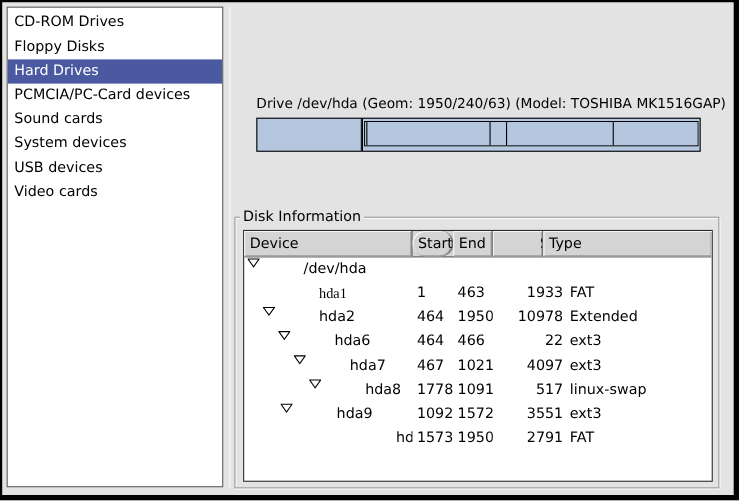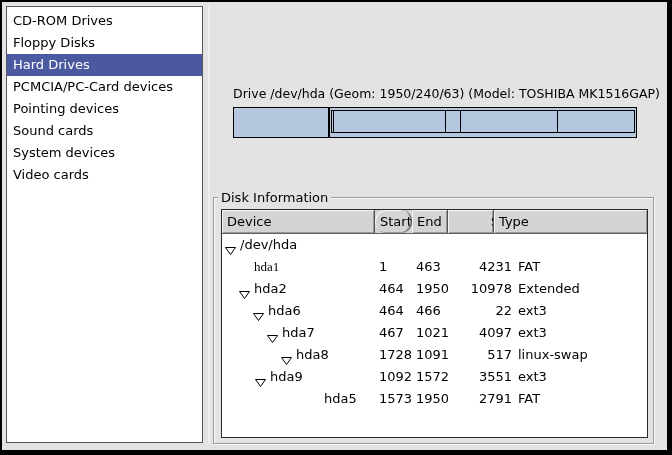--- a/index.html
+++ b/index.html
@@ -79,7 +79,6 @@
       <li class="cat-item">Floppy Disks</li>
       <li class="cat-item selected">Hard Drives</li>
       <li class="cat-item">PCMCIA/PC-Card devices</li>
-      <li class="cat-item">Pointing devices</li>
       <li class="cat-item">Sound cards</li>
       <li class="cat-item">System devices</li>
       <li class="cat-item">Video cards</li>

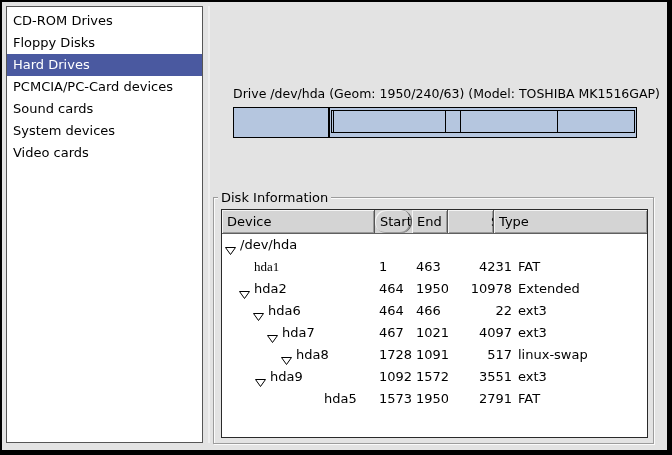--- a/index.html
+++ b/index.html
@@ -81,6 +81,7 @@
       <li class="cat-item">PCMCIA/PC-Card devices</li>
       <li class="cat-item">Sound cards</li>
       <li class="cat-item">System devices</li>
+      <li class="cat-item">USB devices</li>
       <li class="cat-item">Video cards</li>
     </ul>
   <div class="pane-divider"></div>

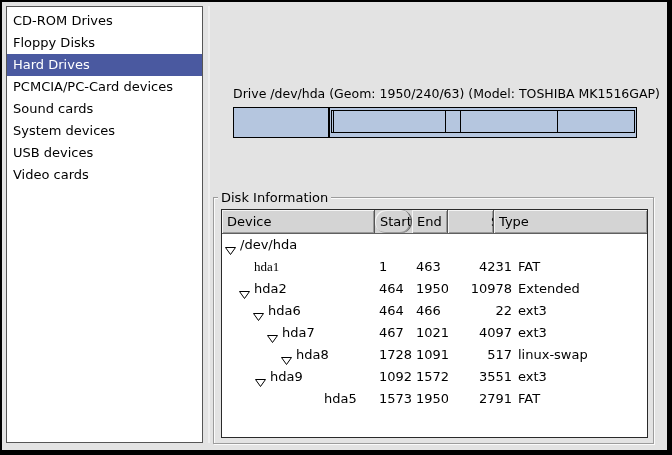--- a/index.html
+++ b/index.html
@@ -62,7 +62,7 @@
   .col-type{flex:1;}
   .trow{display:flex;height:22px;font-size:13px;line-height:22px;cursor:default;}
   .cell{white-space:nowrap;overflow:hidden;}
-  .cell-device{width:153px;display:flex;align-items:flex-end;}
+  .cell-device{width:153px;display:flex;align-items:flex-start;gap:36px;}
   .expander{display:inline-flex;width:15px;flex:0 0 15px;align-items:center;}
   .cell-start{width:37px;padding-left:4px;}
   .cell-end{width:36px;padding-left:4px;}

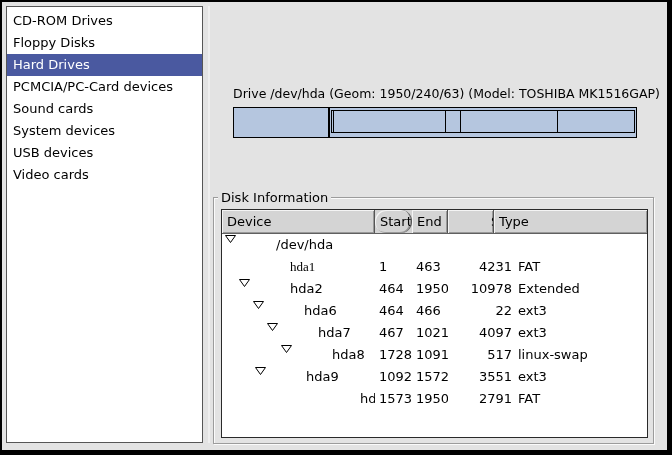--- a/index.html
+++ b/index.html
@@ -138,7 +138,7 @@
     </div>
     <div class="cell cell-start">1</div>
     <div class="cell cell-end">463</div>
-    <div class="cell cell-size">4231</div>
+    <div class="cell cell-size">1933</div>
     <div class="cell cell-type">FAT</div>
   </div>
           <div class="trow">

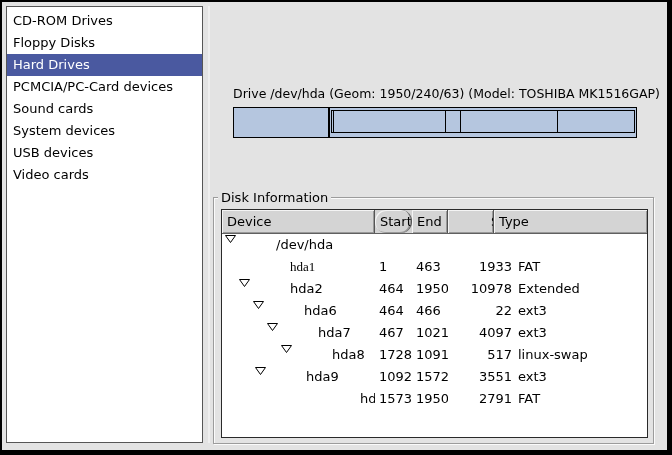--- a/index.html
+++ b/index.html
@@ -192,7 +192,7 @@
       </span>
       <span class="dev-label">hda8</span>
     </div>
-    <div class="cell cell-start">1728</div>
+    <div class="cell cell-start">1778</div>
     <div class="cell cell-end">1091</div>
     <div class="cell cell-size">517</div>
     <div class="cell cell-type">linux-swap</div>

